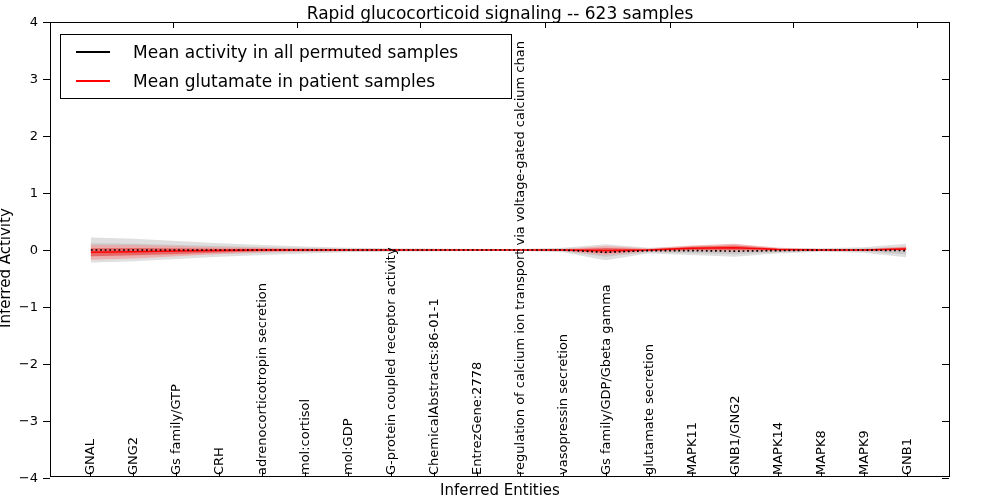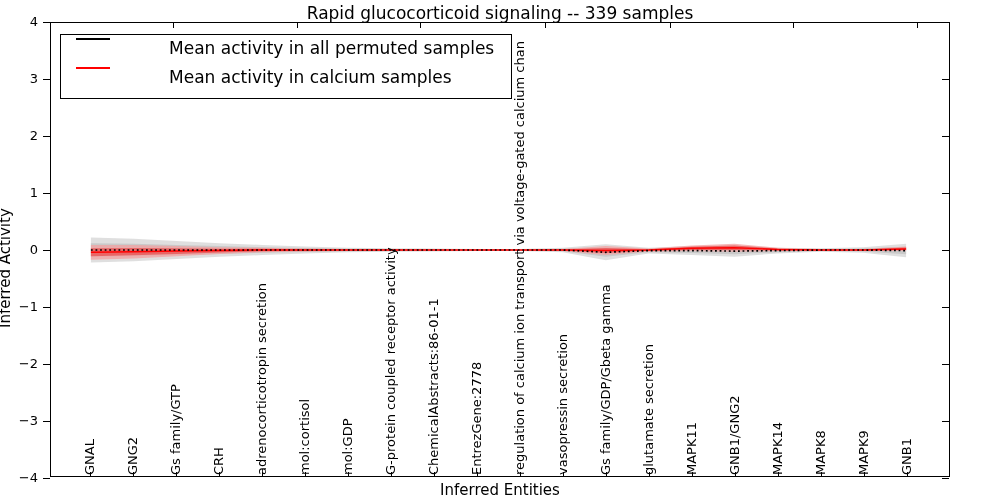--- a/index.html
+++ b/index.html
@@ -55,7 +55,7 @@
 
 <div class="figure">
 
-  <div class="chart-title">Rapid glucocorticoid signaling -- 339 samples</div>
+  <div class="chart-title">Rapid glucocorticoid signaling -- 623 samples</div>
 
   <div class="plot-area">
     <svg id="plot-svg" width="898" height="453" viewBox="0 0 900 455" preserveAspectRatio="none">

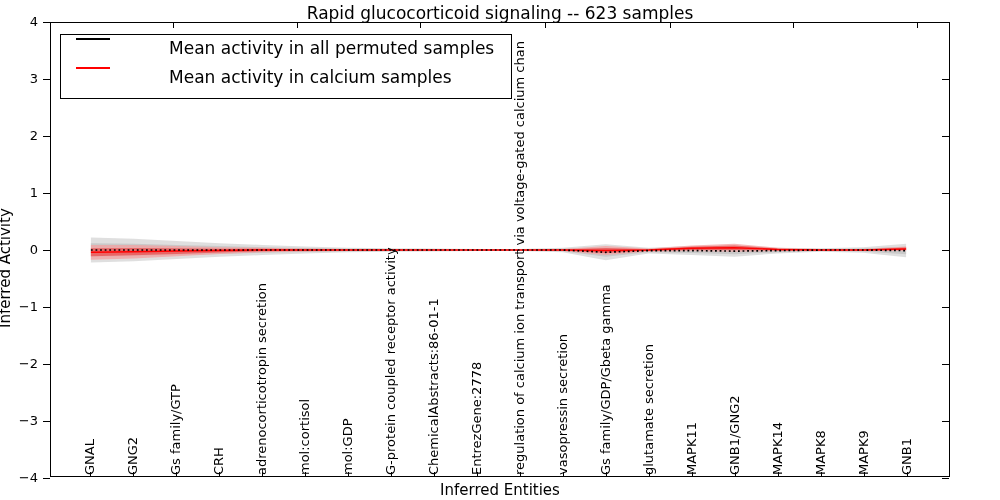--- a/index.html
+++ b/index.html
@@ -46,7 +46,7 @@
     border: 1px solid #000000; box-sizing: border-box; background: #ffffff;
     z-index: 5; display: flex; flex-direction: column; justify-content: center;
   }
-  .legend-row { display: flex; height: 29px; padding-left: 15px; gap: 36px; }
+  .legend-row { display: flex; align-items: center; height: 29px; padding-left: 15px; }
   .legend-swatch { width: 34px; height: 2px; margin-right: 23px; flex: 0 0 auto; }
   .legend-label { font-size: 17px; white-space: nowrap; }
 </style>

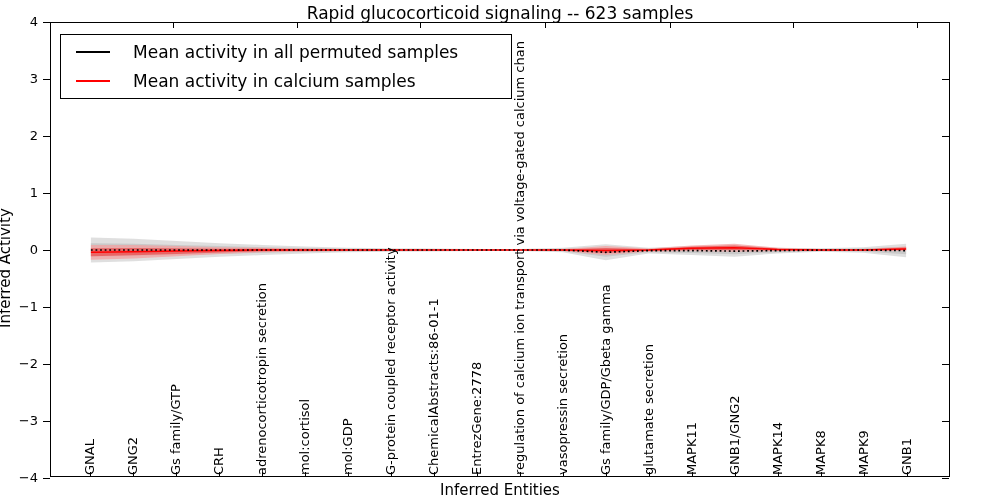--- a/index.html
+++ b/index.html
@@ -157,7 +157,7 @@
     </div>
     <div class="legend-row">
       <span class="legend-swatch" style="background: rgb(255, 0, 0);"></span>
-      <span class="legend-label">Mean activity in calcium samples</span>
+      <span class="legend-label">Mean glutamate in patient samples</span>
     </div>
   </div>
 

